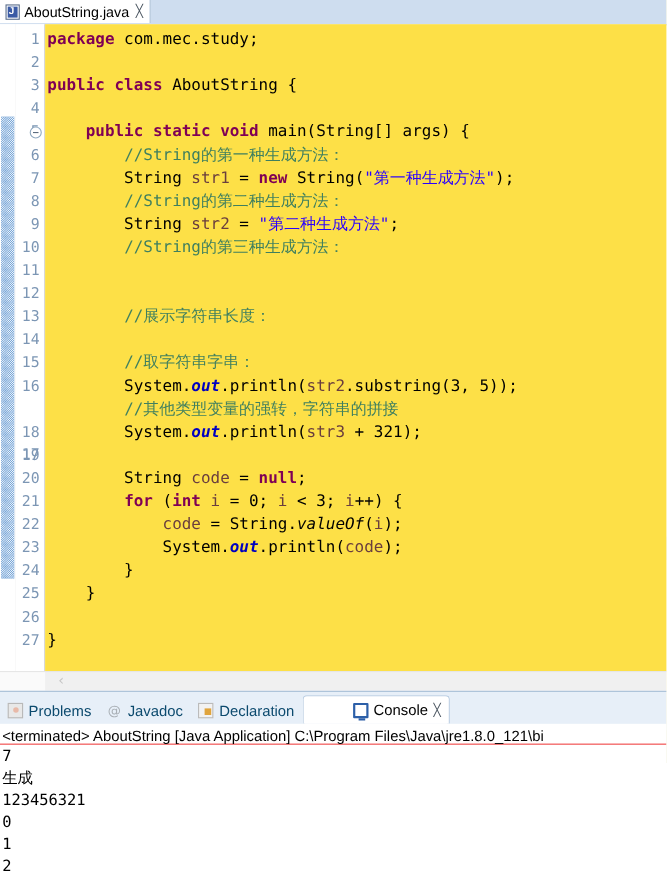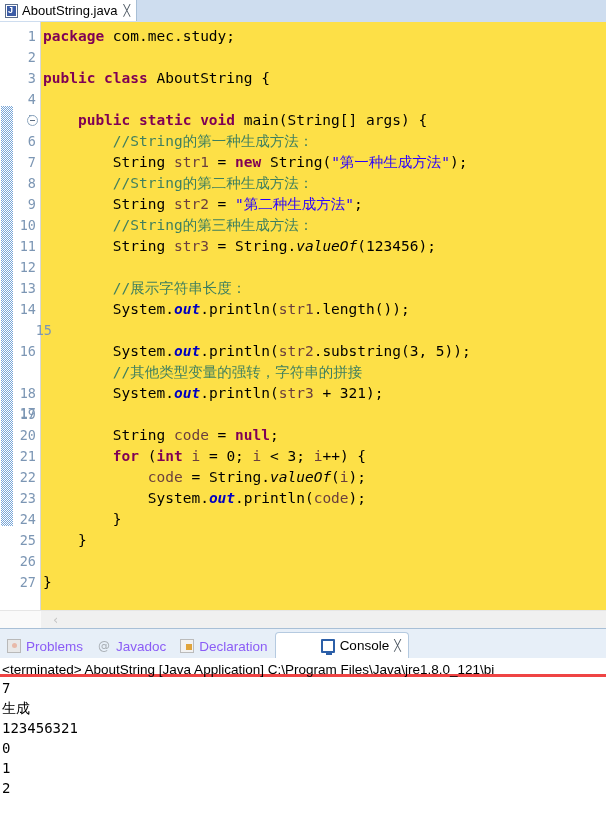--- a/index.html
+++ b/index.html
@@ -354,7 +354,6 @@
         <div class="code-line" style="position: absolute; left: 0px; top: 151px;">        <span class="cmt">//String的第二种生成方法：</span></div>
         <div class="code-line" style="position: absolute; left: 0px; top: 172px;">        String <span class="lvar">str2</span> = <span class="str">"第二种生成方法"</span>;</div>
         <div class="code-line" style="position: absolute; left: 0px; top: 193px;">        <span class="cmt">//String的第三种生成方法：</span></div>
-        <div class="code-line" style="position: absolute; left: 0px; top: 214px;">        String <span class="lvar">str3</span> = String.<span class="mth">valueOf</span>(123456);</div>
         <div class="code-line" style="position: absolute; left: 0px; top: 235px;"></div>
         <div class="code-line" style="position: absolute; left: 0px; top: 256px;">        <span class="cmt">//展示字符串长度：</span></div>
         <div class="code-line" style="position: absolute; left: 0px; top: 277px;">        System.<span class="fld">out</span>.println(<span class="lvar">str1</span>.length());</div>

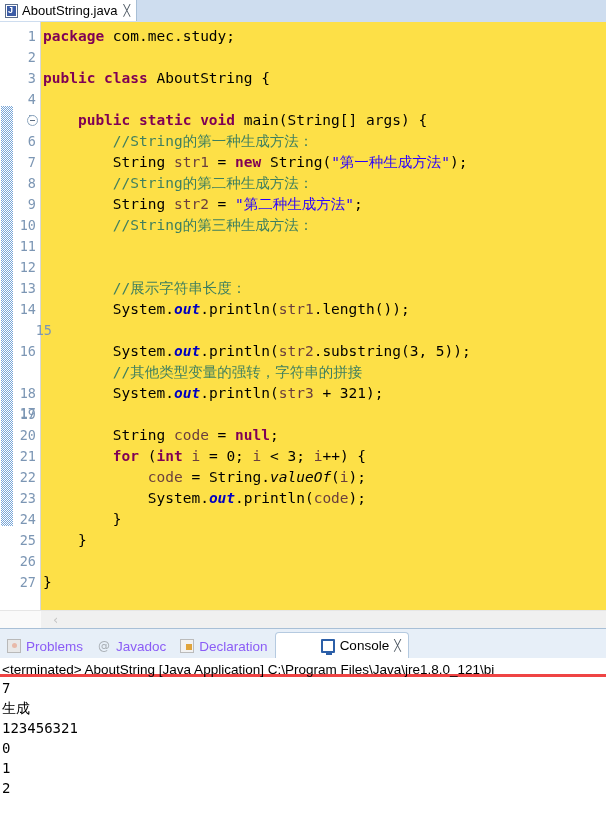--- a/index.html
+++ b/index.html
@@ -356,7 +356,6 @@
         <div class="code-line" style="position: absolute; left: 0px; top: 193px;">        <span class="cmt">//String的第三种生成方法：</span></div>
         <div class="code-line" style="position: absolute; left: 0px; top: 235px;"></div>
         <div class="code-line" style="position: absolute; left: 0px; top: 256px;">        <span class="cmt">//展示字符串长度：</span></div>
-        <div class="code-line" style="position: absolute; left: 0px; top: 277px;">        System.<span class="fld">out</span>.println(<span class="lvar">str1</span>.length());</div>
         <div class="code-line" style="position: absolute; left: 0px; top: 319px;">        System.<span class="fld">out</span>.println(<span class="lvar">str2</span>.substring(3, 5));</div>
         <div class="code-line" style="position: absolute; left: 0px; top: 340px;">        <span class="cmt">//其他类型变量的强转，字符串的拼接</span></div>
         <div class="code-line" style="position: absolute; left: 0px; top: 361px;">        System.<span class="fld">out</span>.println(<span class="lvar">str3</span> + 321);</div>

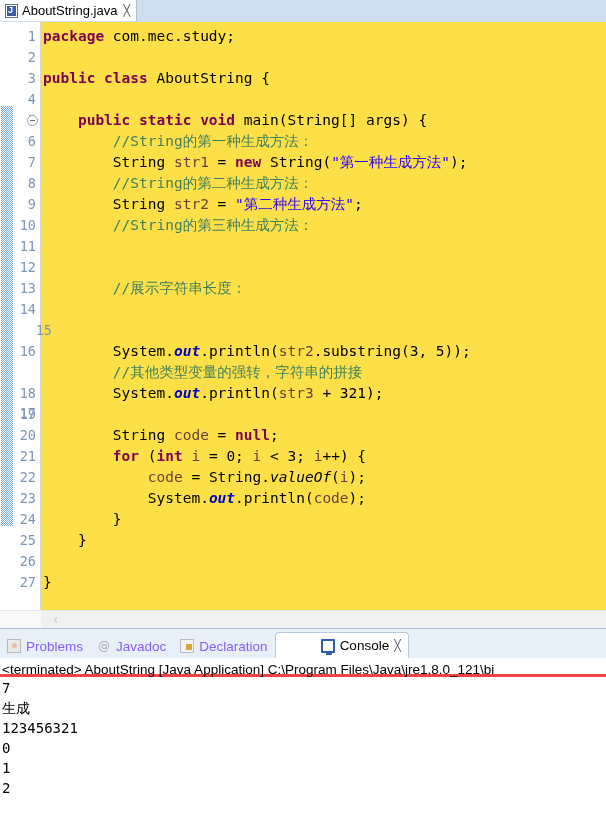--- a/index.html
+++ b/index.html
@@ -384,7 +384,7 @@
         <div class="line-num" style="top: 235px;">12</div>
         <div class="line-num" style="top: 256px;">13</div>
         <div class="line-num" style="top: 277px;">14</div>
-        <div class="line-num" style="top: 298px; margin-left: 16px;">15</div>
+        <div class="line-num" style="top: 298px;">15</div>
         <div class="line-num" style="top: 319px;">16</div>
         <div class="line-num" style="top: 360px; margin-top: 21px;">17</div>
         <div class="line-num" style="top: 361px;">18</div>

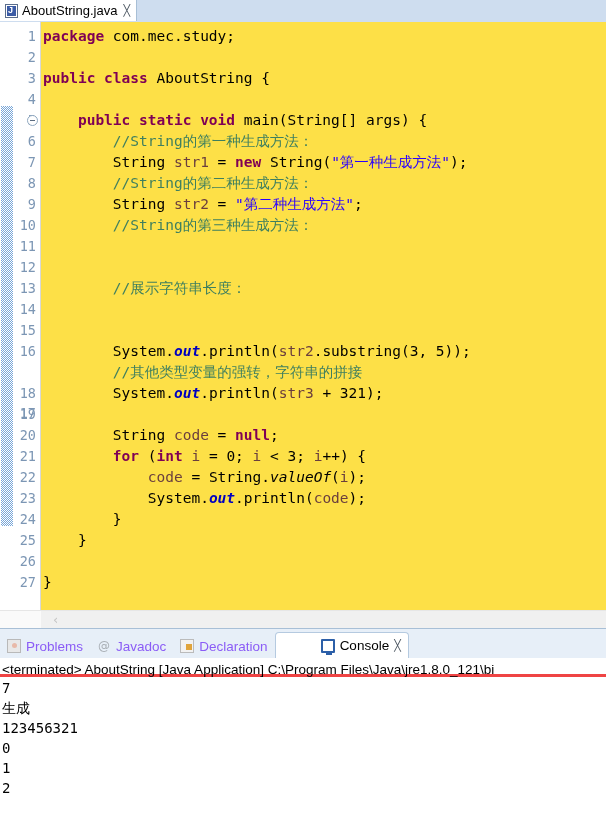--- a/index.html
+++ b/index.html
@@ -356,6 +356,7 @@
         <div class="code-line" style="position: absolute; left: 0px; top: 193px;">        <span class="cmt">//String的第三种生成方法：</span></div>
         <div class="code-line" style="position: absolute; left: 0px; top: 235px;"></div>
         <div class="code-line" style="position: absolute; left: 0px; top: 256px;">        <span class="cmt">//展示字符串长度：</span></div>
+        <div class="code-line" style="position: absolute; left: 0px; top: 298px;">        <span class="cmt">//取字符串字串：</span></div>
         <div class="code-line" style="position: absolute; left: 0px; top: 319px;">        System.<span class="fld">out</span>.println(<span class="lvar">str2</span>.substring(3, 5));</div>
         <div class="code-line" style="position: absolute; left: 0px; top: 340px;">        <span class="cmt">//其他类型变量的强转，字符串的拼接</span></div>
         <div class="code-line" style="position: absolute; left: 0px; top: 361px;">        System.<span class="fld">out</span>.println(<span class="lvar">str3</span> + 321);</div>

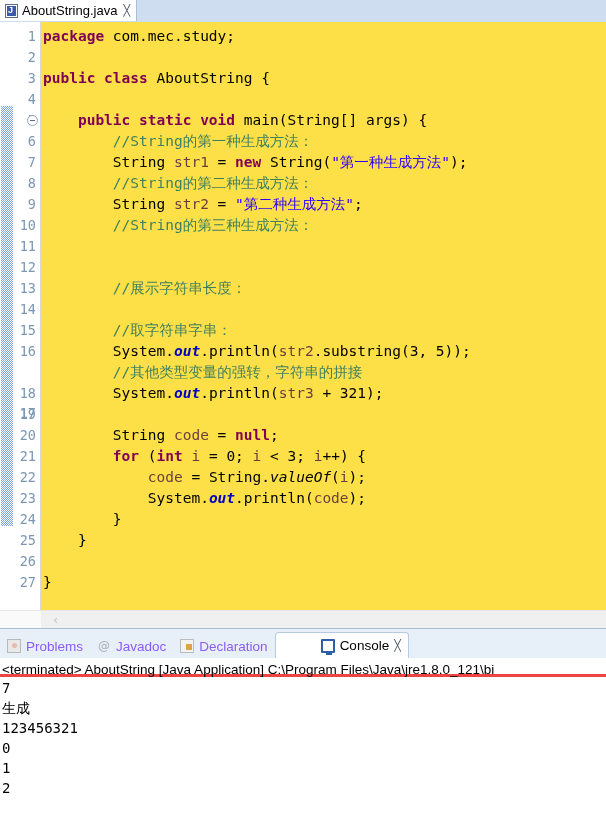--- a/index.html
+++ b/index.html
@@ -231,7 +231,7 @@
   .view-tab .vt-label {
     font-family: "Liberation Sans", sans-serif;
     font-size: 13.5px;
-    color: #8b5cf6;
+    color: #0c4a6e;
     white-space: nowrap;
   }
   .view-tab.active .vt-label { color: #000000; }

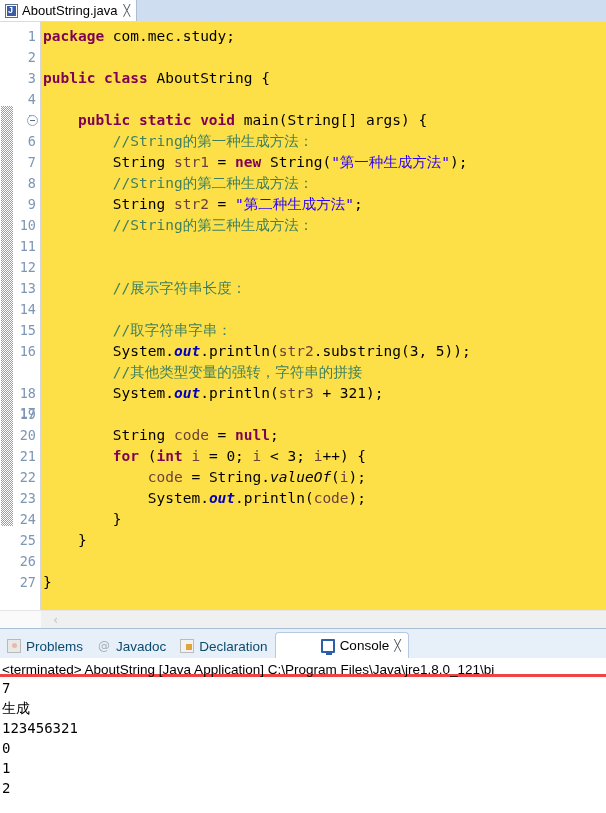--- a/index.html
+++ b/index.html
@@ -309,7 +309,7 @@
     padding: 3px 0 0 2px;
     height: 19px;
     line-height: 17px;
-    border-bottom: 3px solid #ef4444;
+    border-bottom: 1px solid #ef4444;
     box-sizing: border-box;
   }
   .console-out {

